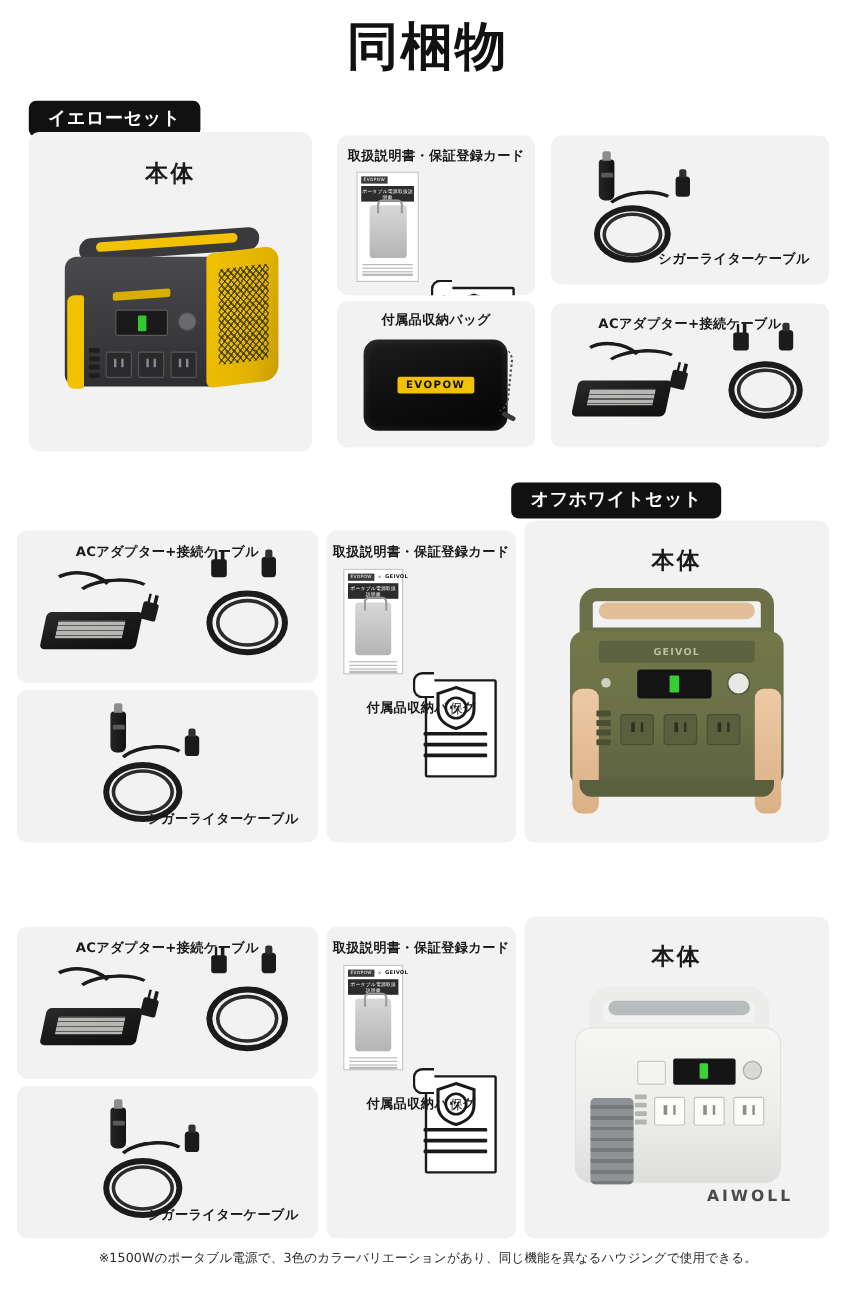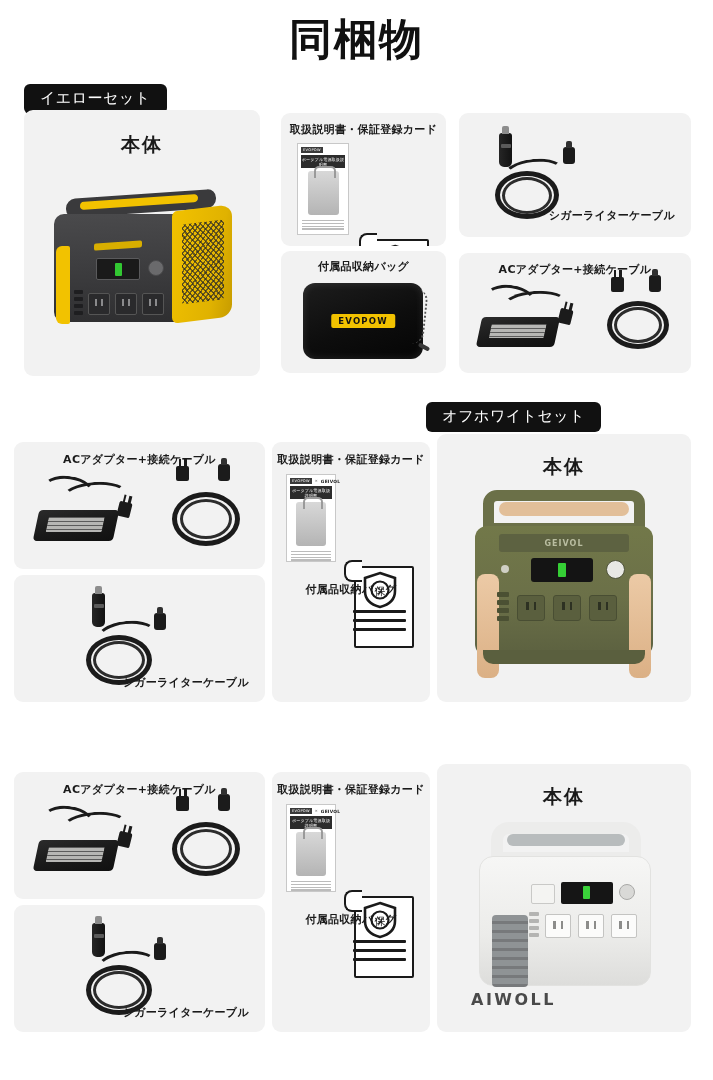--- a/index.html
+++ b/index.html
@@ -40,7 +40,7 @@
     background: #111111;
     color: #ffffff;
     font-size: 15px;
-    font-weight: 400;
+    font-weight: 700;
     letter-spacing: 0.5px;
     border-radius: 6px;
     padding: 6px 16px 7px 16px;

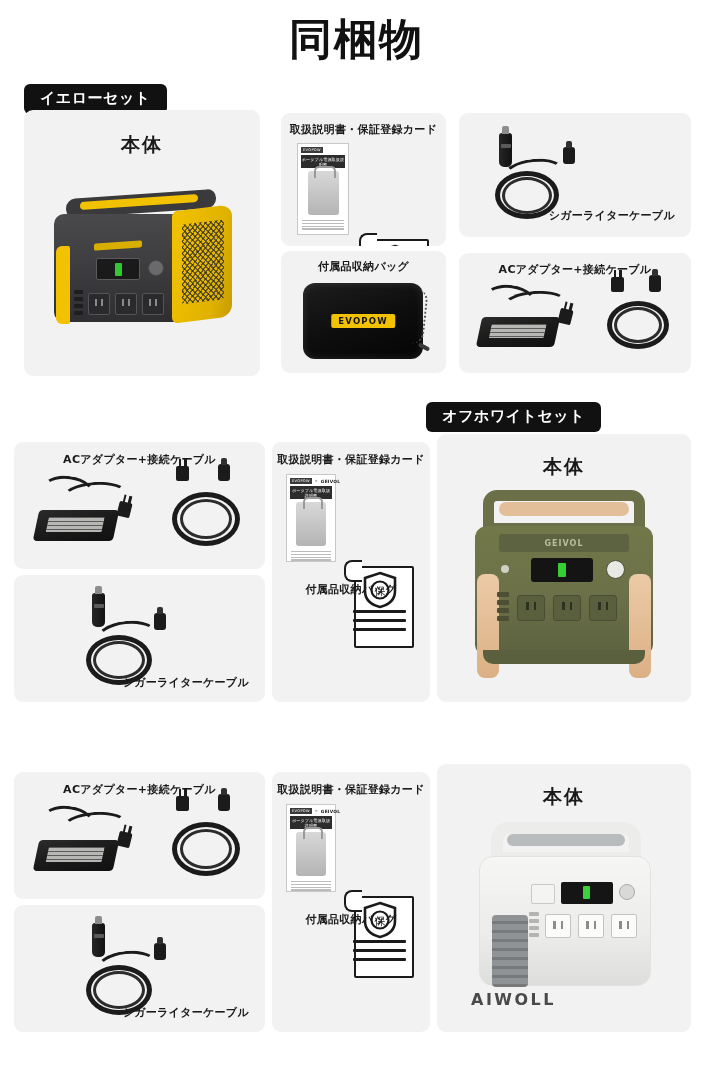--- a/index.html
+++ b/index.html
@@ -364,8 +364,8 @@
   .ps-w-usb i { width: 100%; height: 4px; background: #b4b4b2; border-radius: 1px; }
   .ps-w-brand {
     position: absolute; left: 0; top: 168px; width: 190px;
-    text-align: left;
-    font-size: 16px; font-weight: 700; letter-spacing: 2.5px; color: #4a4a4a;
+    text-align: right;
+    font-size: 13px; font-weight: 700; letter-spacing: 2.5px; color: #4a4a4a;
   }
 
   

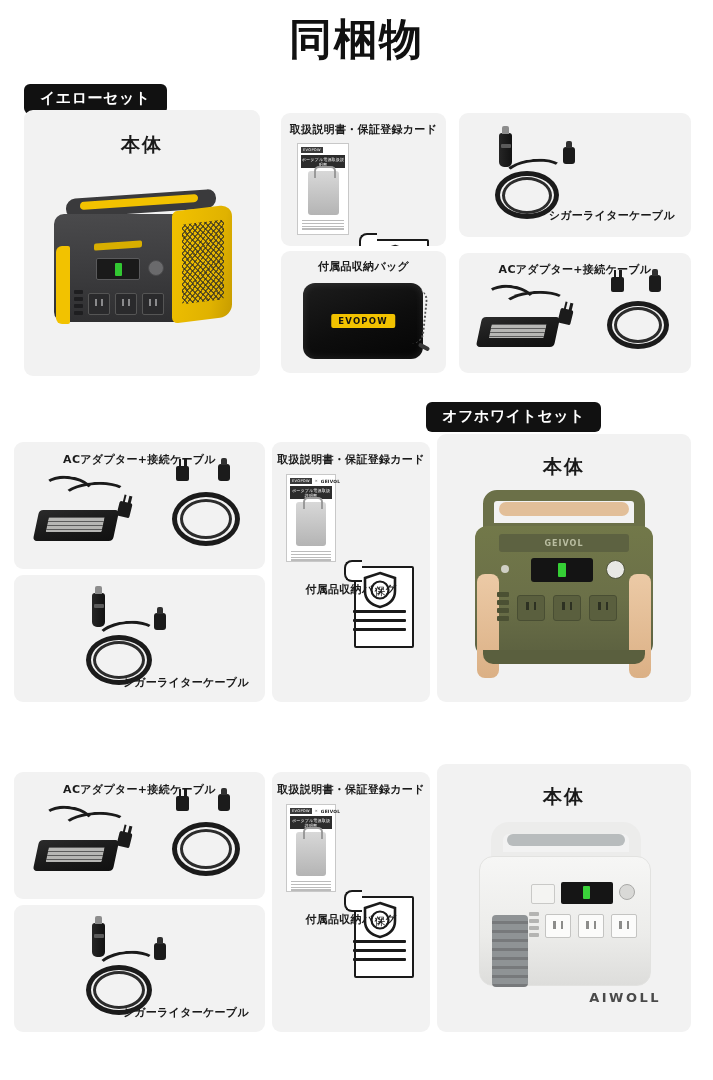--- a/index.html
+++ b/index.html
@@ -815,6 +815,7 @@
     </div>
   </div>
 
+  <div class="footnote">※1500Wのポータブル電源で、3色のカラーバリエーションがあり、同じ機能を異なるハウジングで使用できる。</div>
 
 </div>
 

